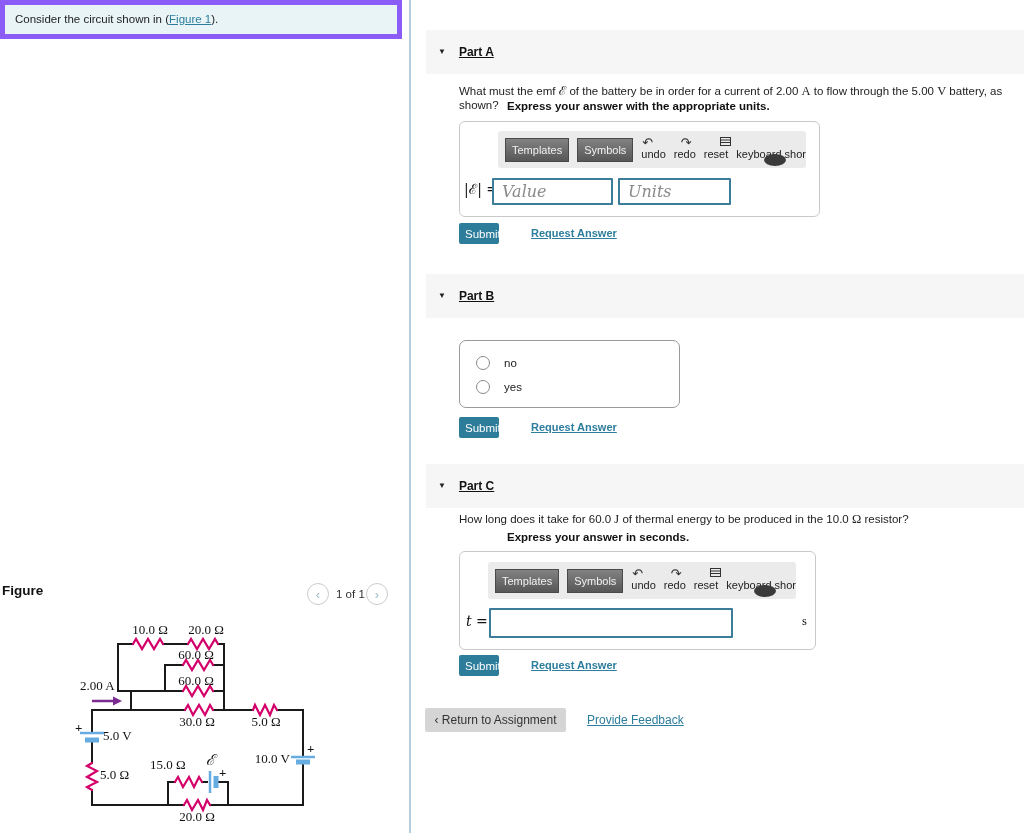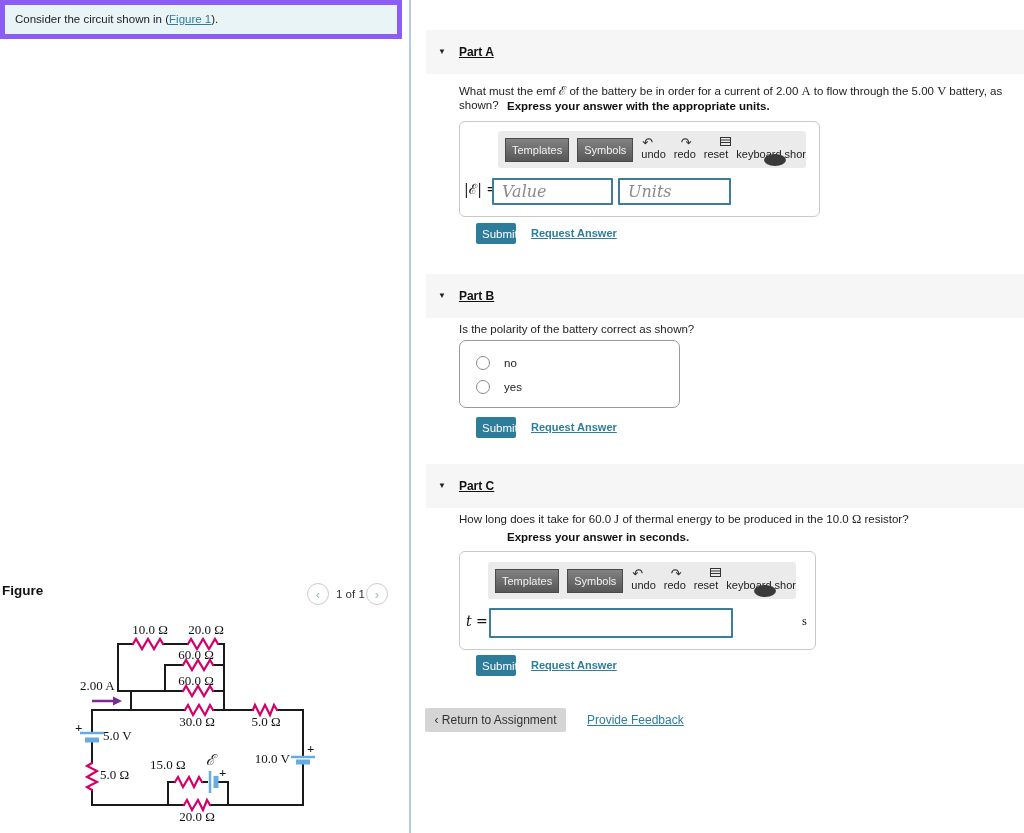--- a/index.html
+++ b/index.html
@@ -52,8 +52,8 @@
   .blob{position:absolute;bottom:-6px;width:22px;height:12px;background:#3a3a3a;border-radius:50%;}
 
   .ans-label{position:absolute;font-family:"DejaVu Serif",serif;font-size:14px;color:#111;}
-  .tf{position:absolute;border:2px solid #3d7d99;border-radius:1px;font-size:16px;padding:0 8px;
-      font-family:Liberation Sans, sans-serif;color:#222;box-sizing:border-box;outline:none;}
+  .tf{position:absolute;border:2px solid #3d7d99;border-radius:1px;font-size:20px;padding:0 8px;
+      font-family:Liberation Mono, monospace;color:#222;box-sizing:border-box;outline:none;}
   .tf::placeholder{font-family:"DejaVu Serif",serif;font-style:italic;color:#8a8a8a;font-size:16px;}
   .unit-suffix{position:absolute;font-family:"Liberation Serif",serif;font-size:12.5px;color:#111;}
 

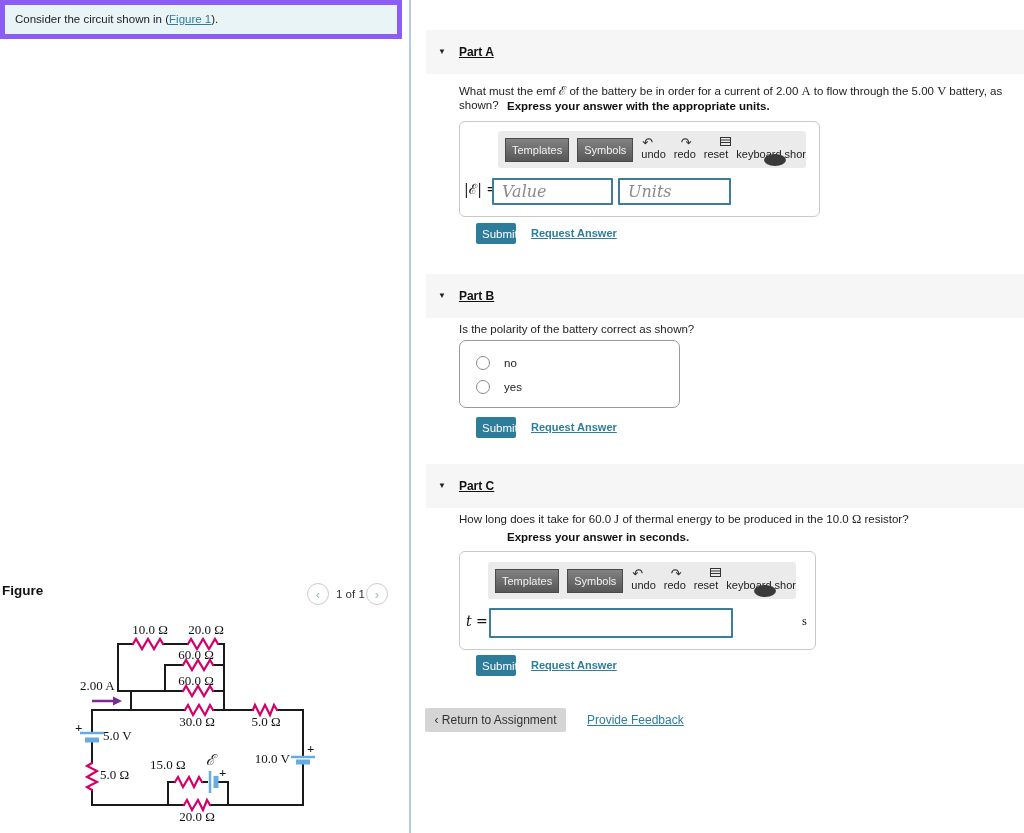--- a/index.html
+++ b/index.html
@@ -57,7 +57,7 @@
   .tf::placeholder{font-family:"DejaVu Serif",serif;font-style:italic;color:#8a8a8a;font-size:16px;}
   .unit-suffix{position:absolute;font-family:"Liberation Serif",serif;font-size:12.5px;color:#111;}
 
-  .submit-btn{position:absolute;left:476px;width:40px;height:21px;background:#2d7c99;color:#fff;
+  .submit-btn{position:absolute;left:459px;width:40px;height:21px;background:#2d7c99;color:#fff;
               border:none;border-radius:2px;font-size:11.5px;font-family:"Liberation Sans",sans-serif;
               cursor:pointer;}
   .request-link{position:absolute;left:531px;font-size:11px;font-weight:bold;color:#2d7d9d;

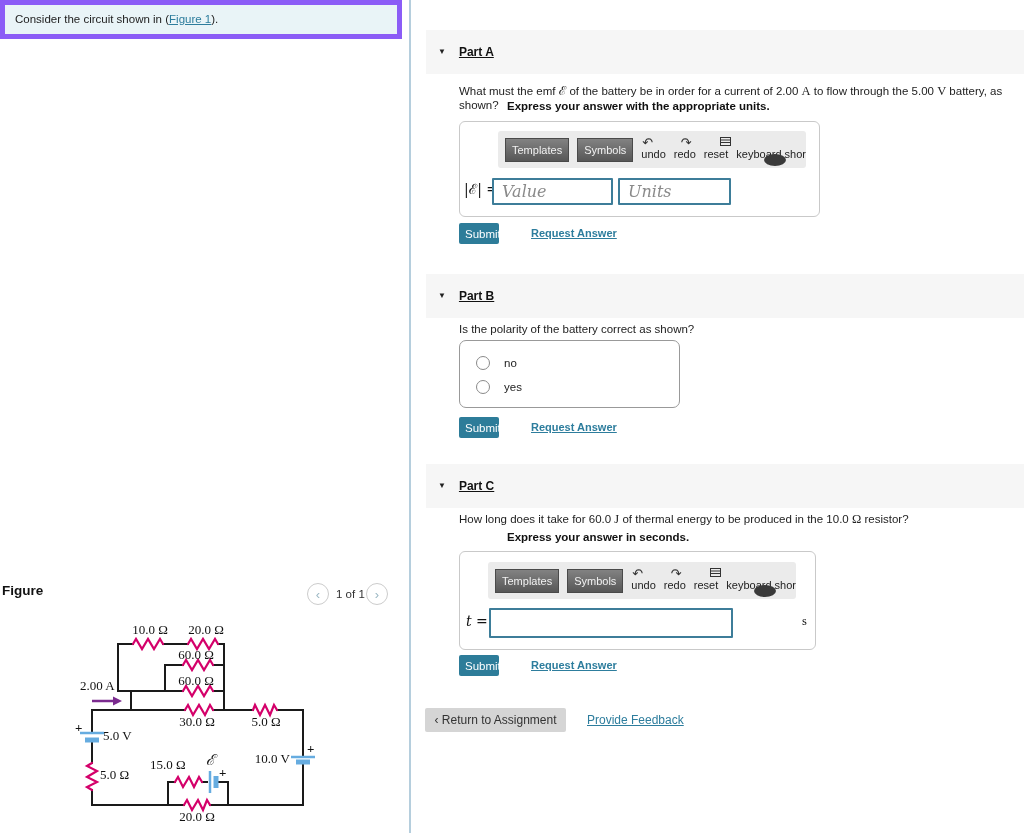--- a/index.html
+++ b/index.html
@@ -190,7 +190,6 @@
     <span class="tri">▼</span>
     <span class="part-title">Part B</span>
   </div>
-  <div class="q" style="top:323px;"><span>Is the polarity of the battery correct as shown?</span></div>
   <div class="radio-box">
     <div class="radio-row" style="top:15px;">
       <span class="radio-circle"></span>

